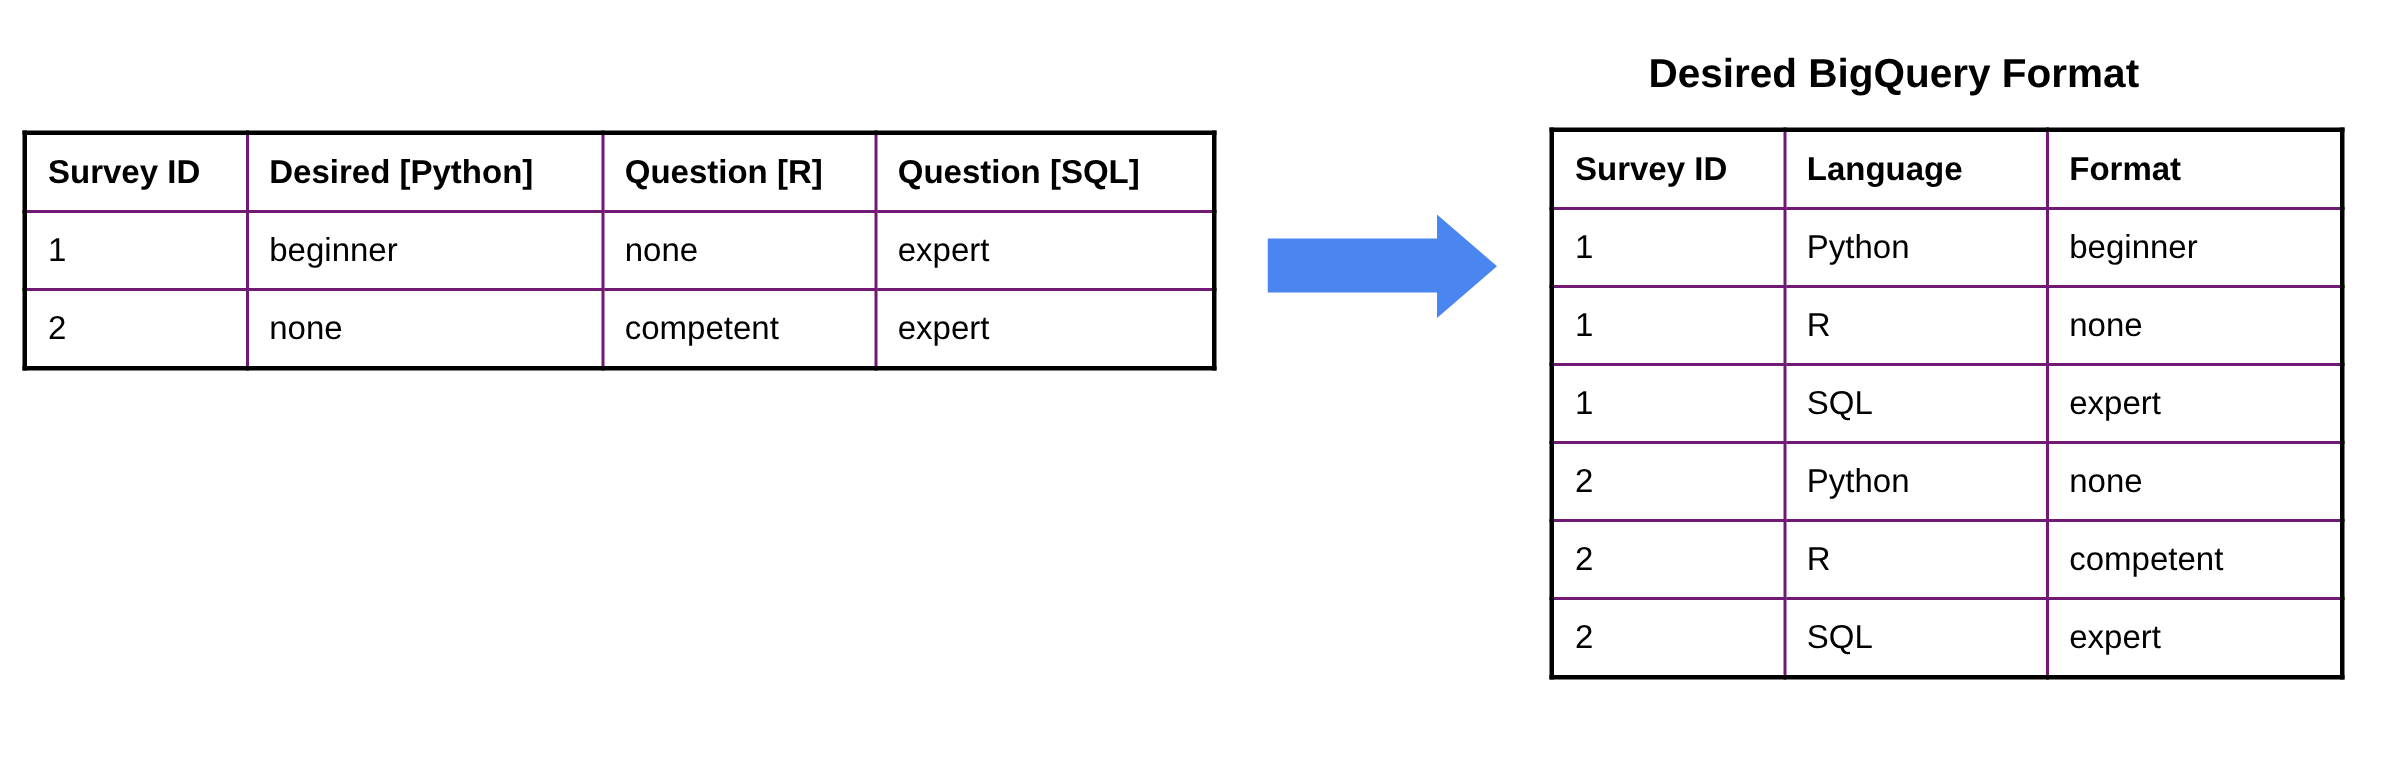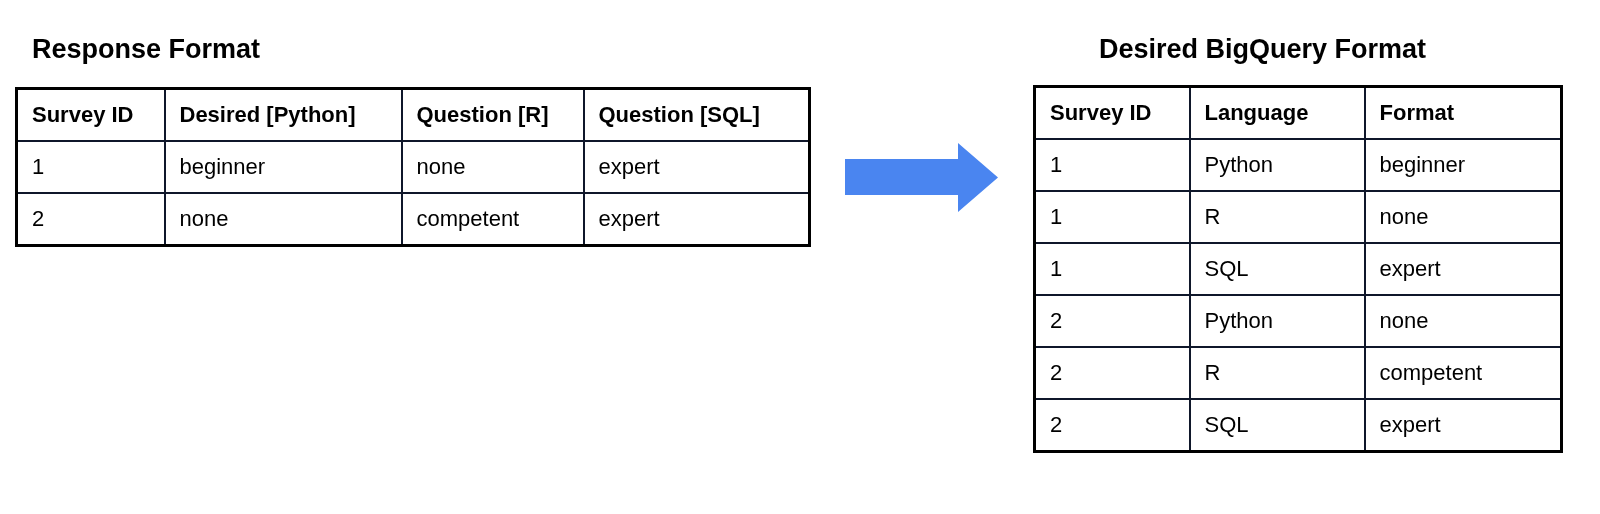--- a/index.html
+++ b/index.html
@@ -52,7 +52,6 @@
 
 <div class="canvas">
 
-  <div class="title" style="left:32px; top:33px;">Response Format</div>
 
   <table class="tbl" style="left:15px; top:87px; width:793px;">
     <colgroup>

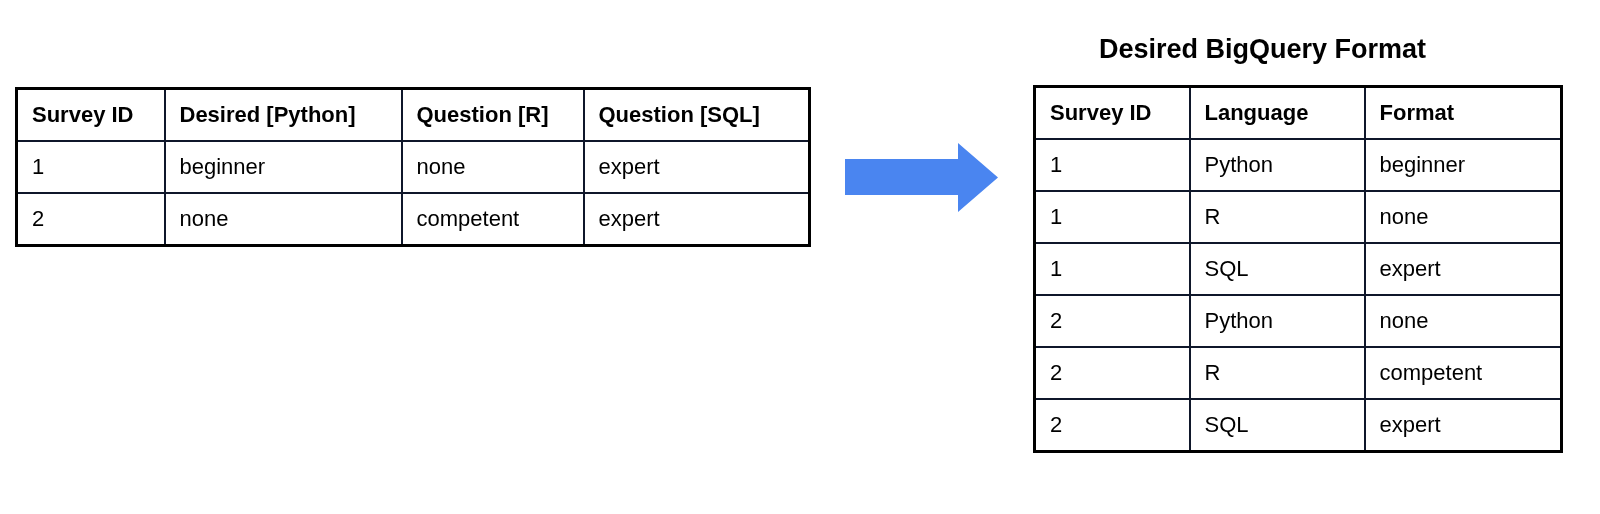--- a/index.html
+++ b/index.html
@@ -28,7 +28,7 @@
     border: 3px solid #000000;
   }
   table.tbl th, table.tbl td {
-    border: 2px solid #0f172a;
+    border: 2px solid #701a75;
     height: 50px;
     padding: 0 6px 0 14px;
     font-size: 22px;

